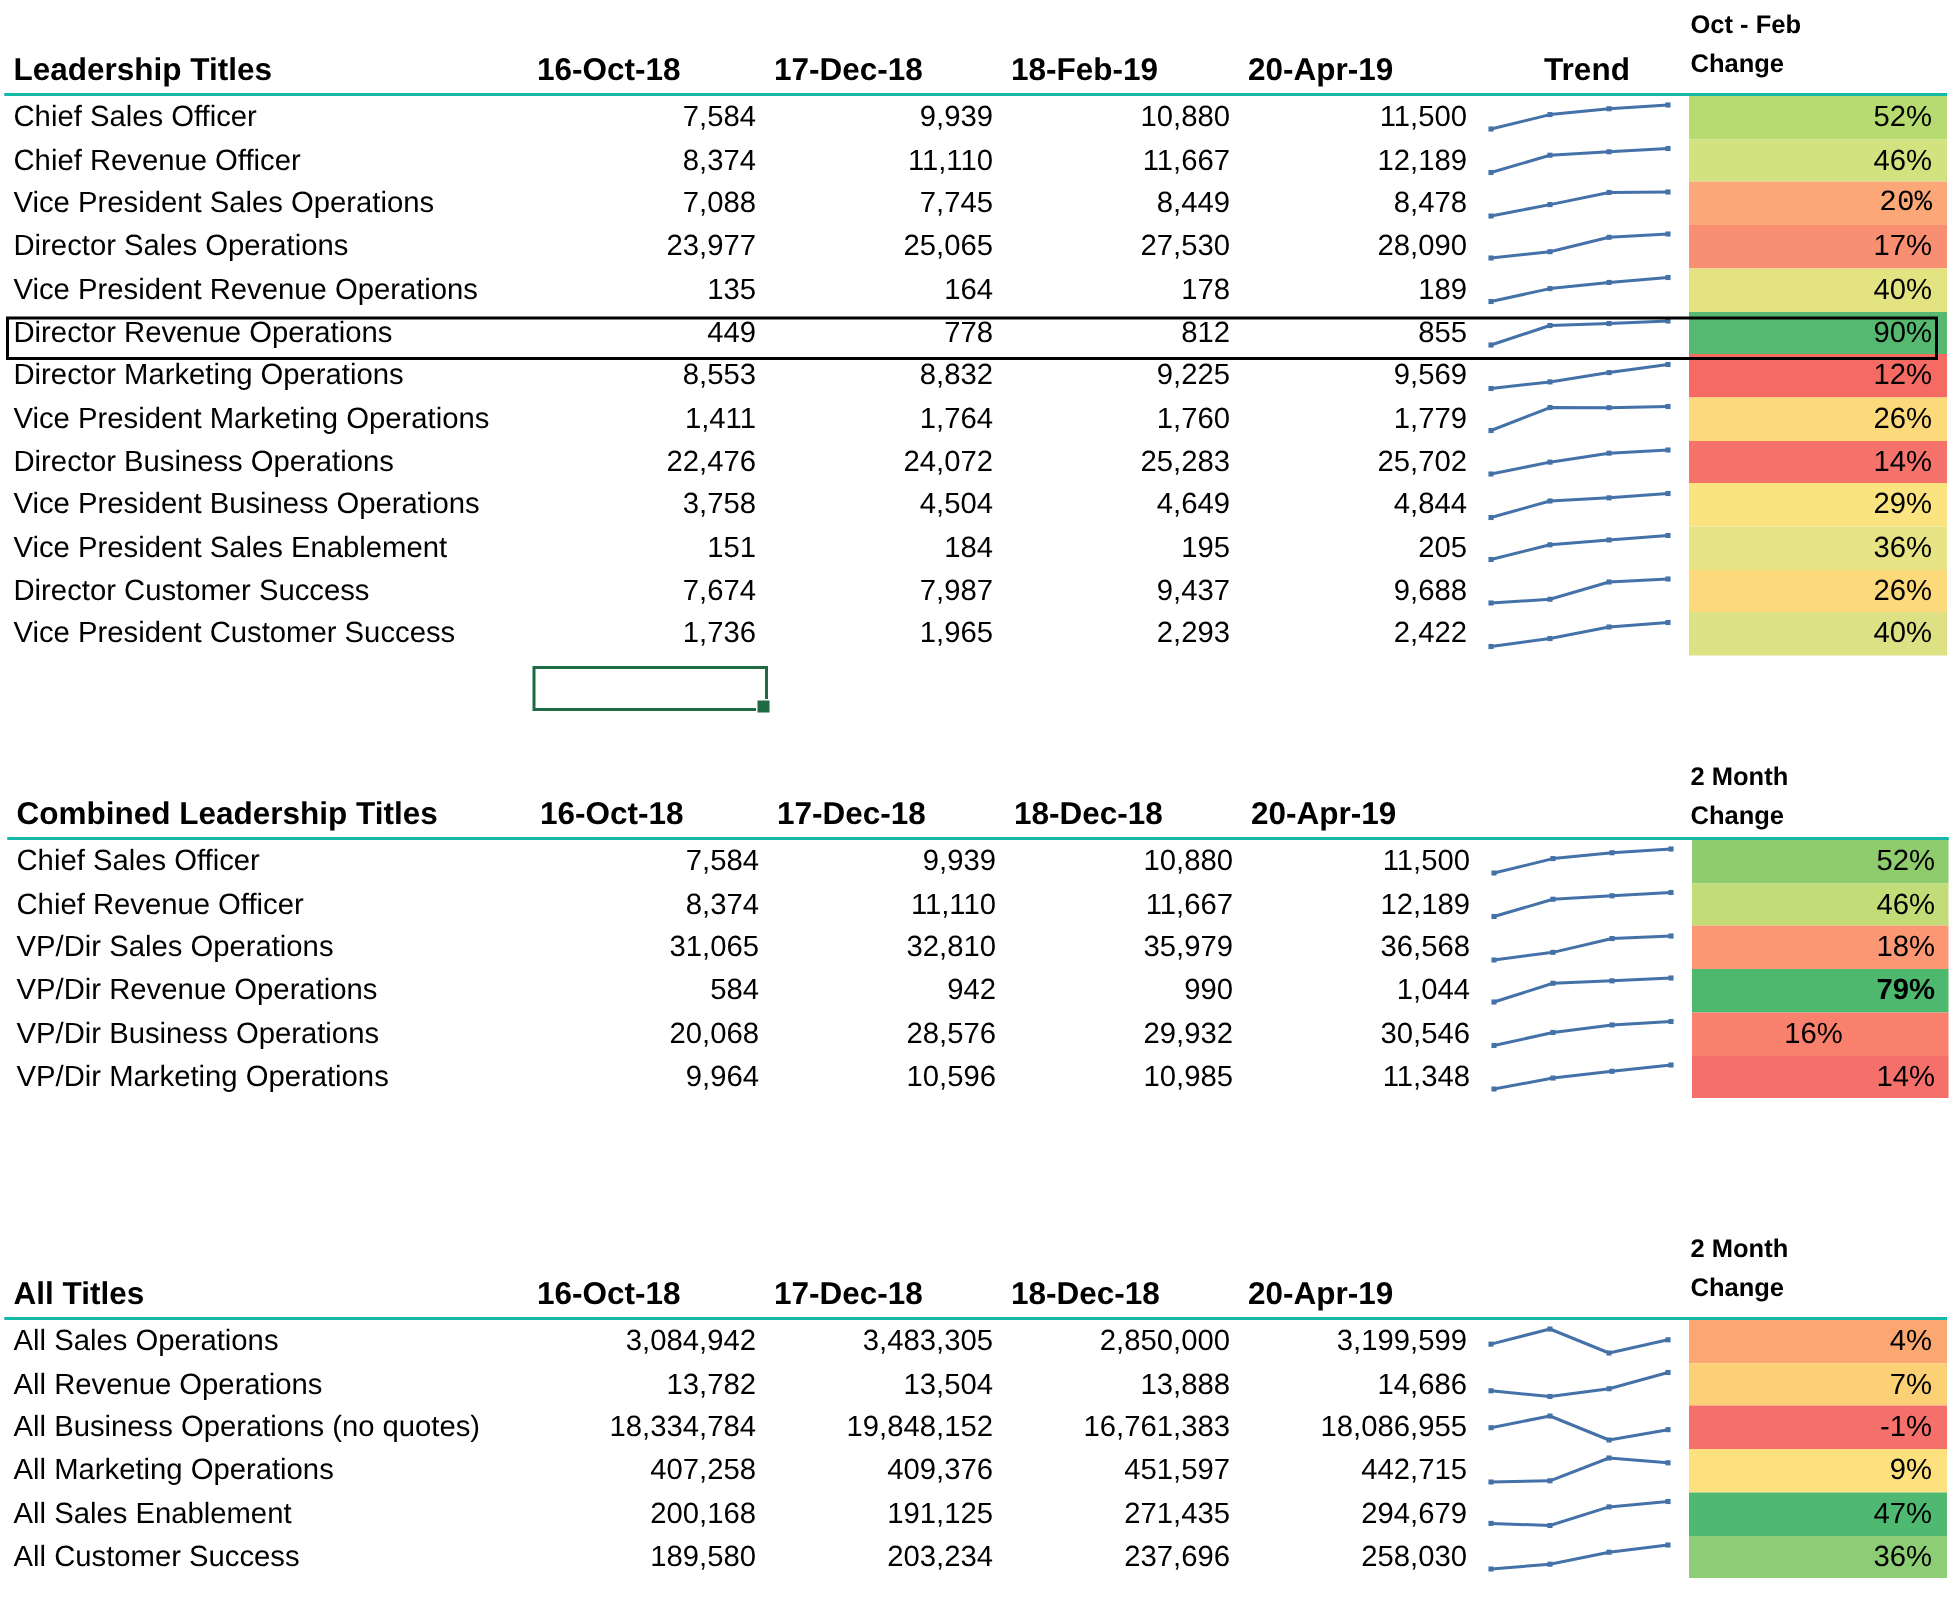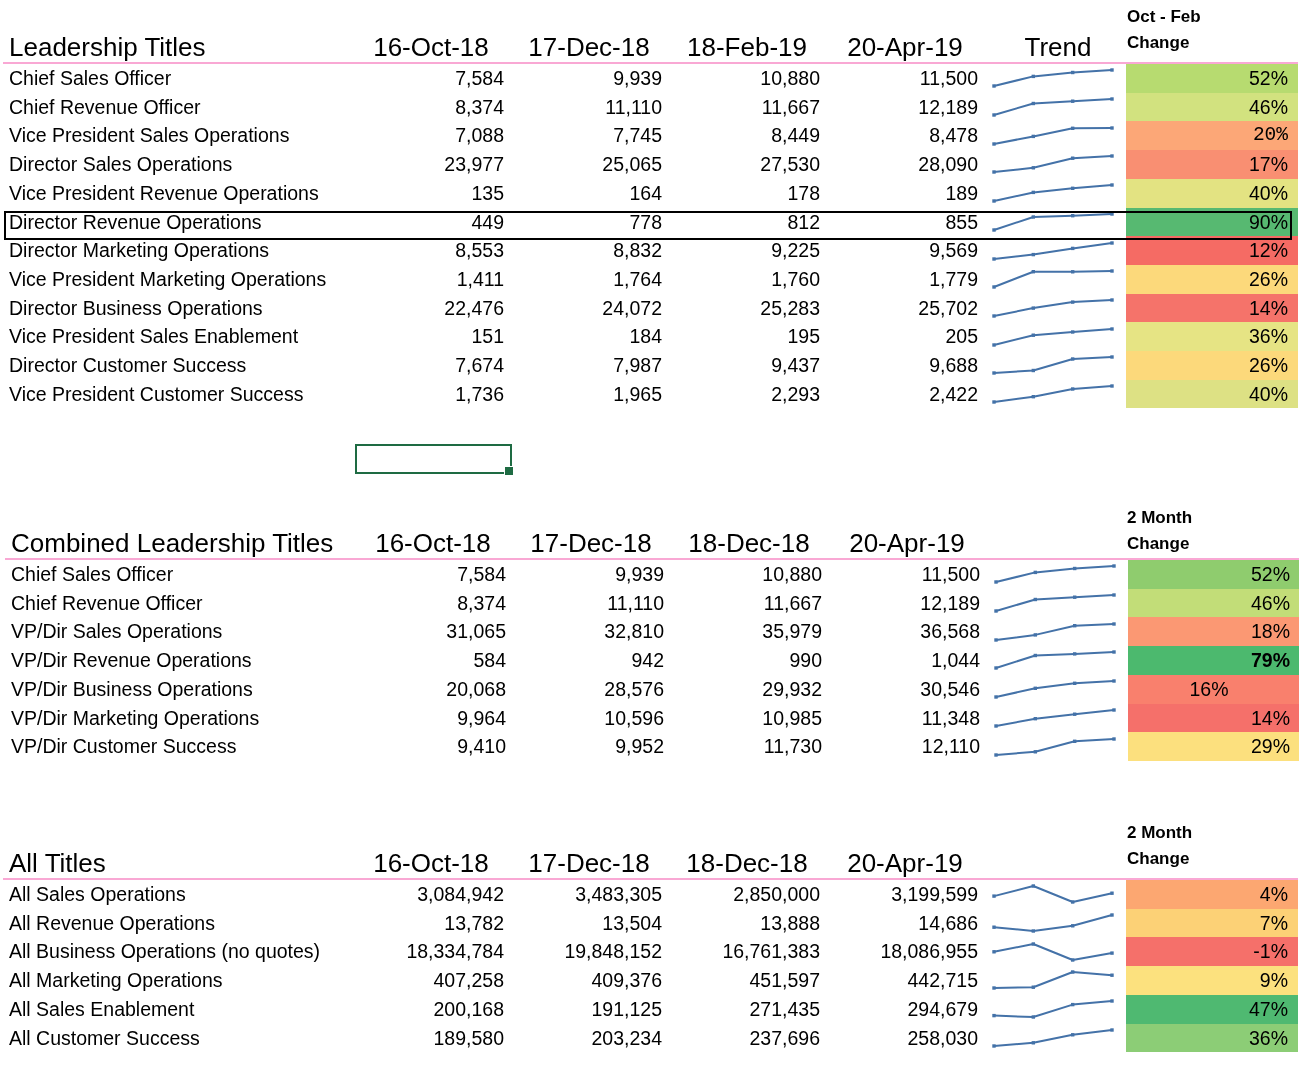--- a/index.html
+++ b/index.html
@@ -47,9 +47,9 @@
 
   
   .hdr-row th {
-    font-weight: normal;
-    font-size: 26px;
-    border-bottom: 2px solid #f9a8d4;
+    font-weight: bold;
+    font-size: 21px;
+    border-bottom: 2px solid #14b8a6;
     height: 30px;
     line-height: 30px;
   }

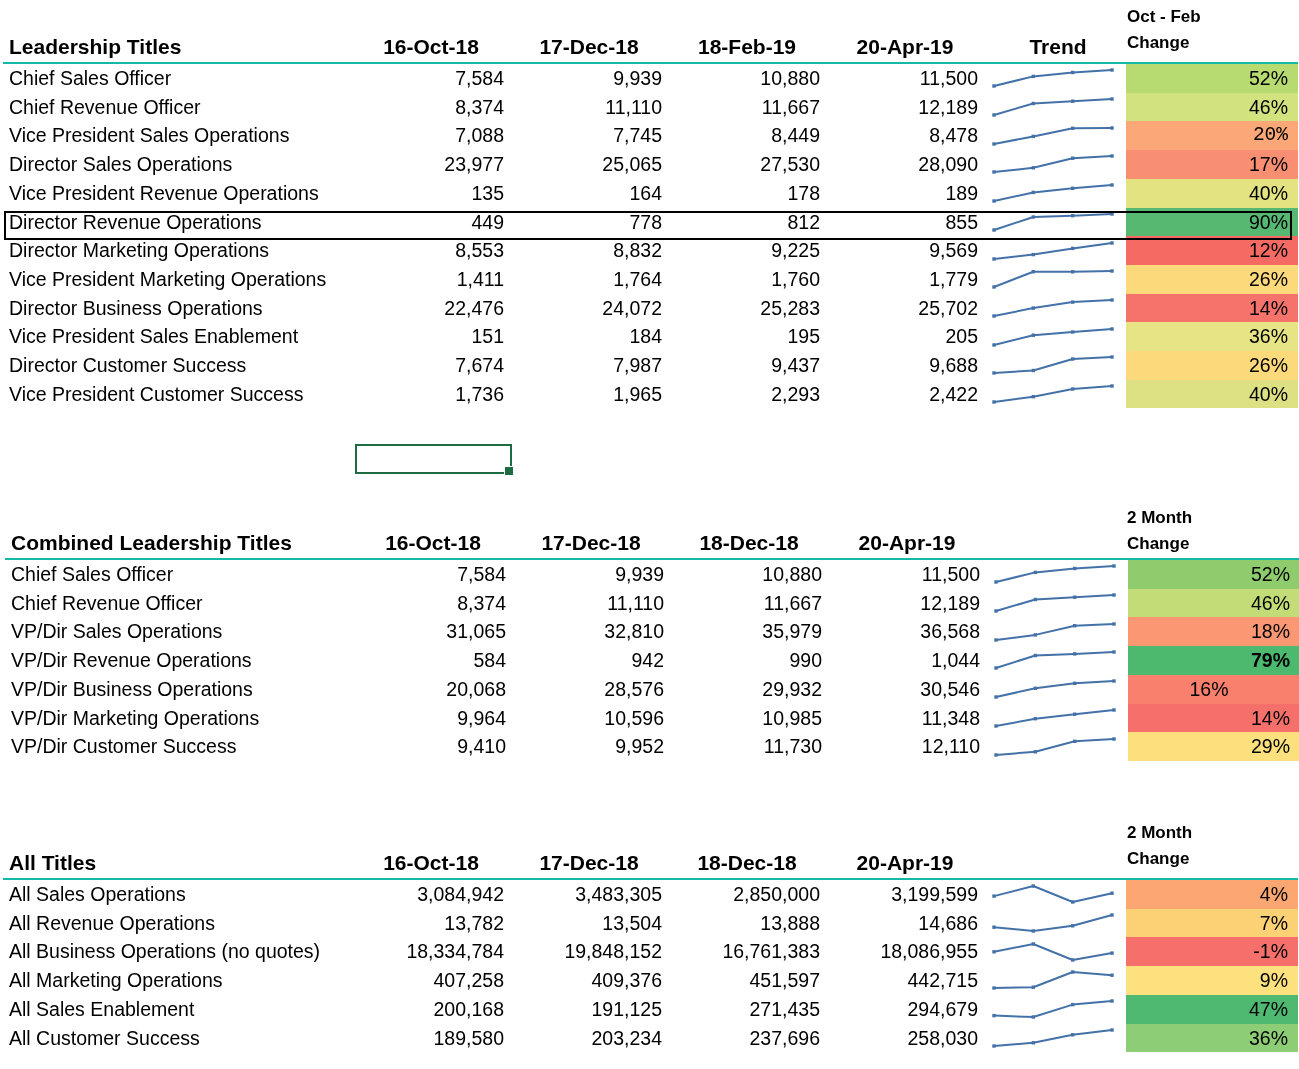--- a/index.html
+++ b/index.html
@@ -54,7 +54,7 @@
     line-height: 30px;
   }
   .hdr-title  { text-align: left;  padding-left: 6px !important; }
-  .hdr-num    { text-align: center; padding-right: 12px !important; }
+  .hdr-num    { text-align: left; padding-right: 12px !important; }
   .hdr-trend  { text-align: center; }
   .hdr-change { text-align: center; }
 

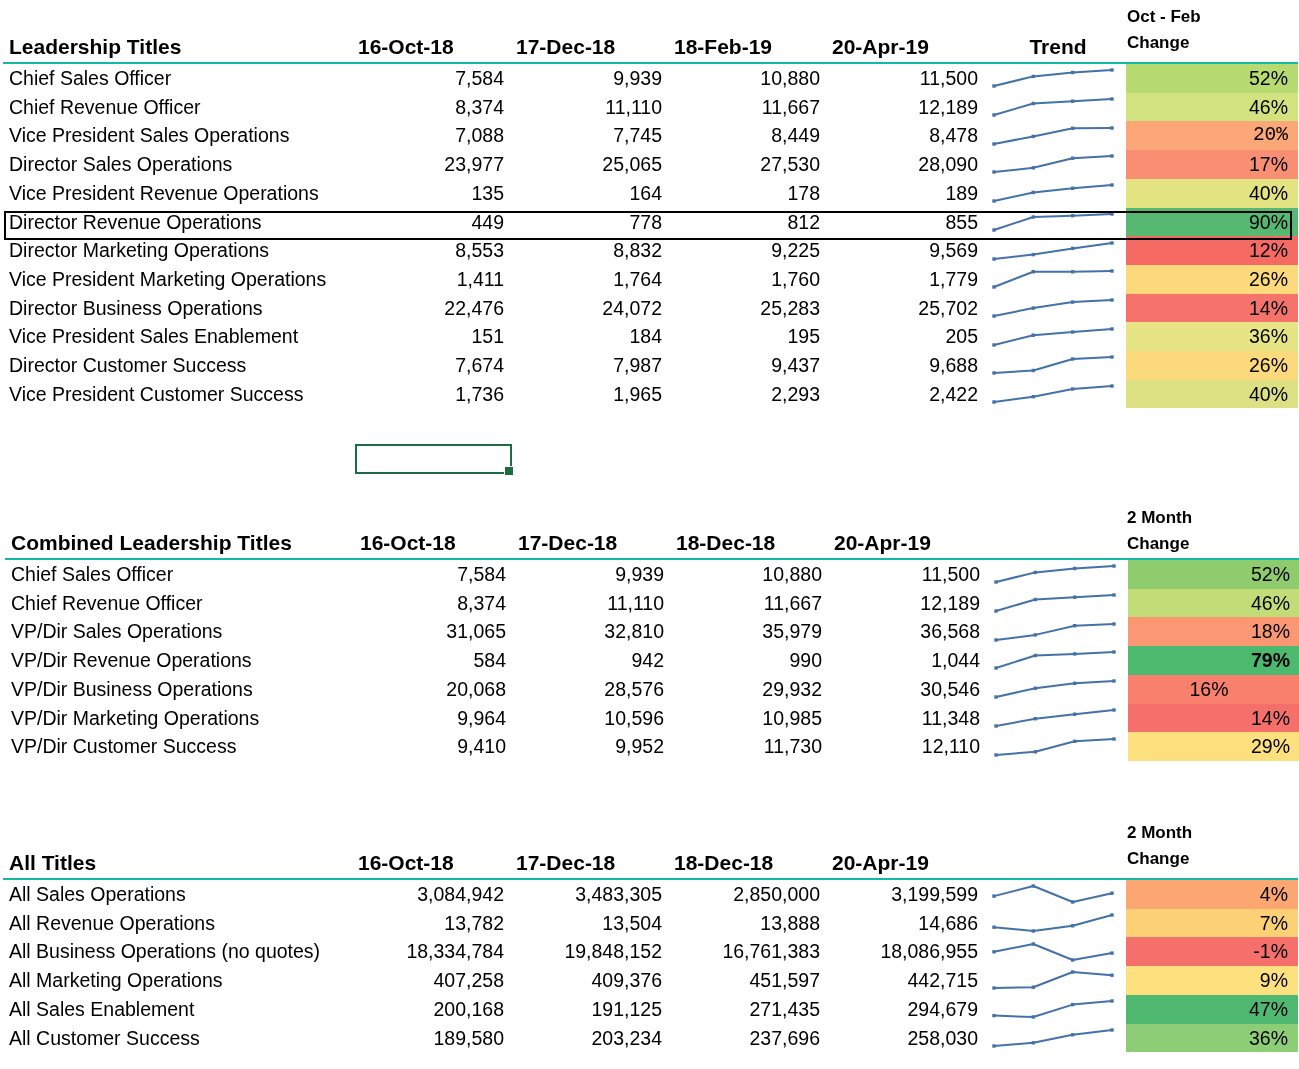--- a/index.html
+++ b/index.html
@@ -307,6 +307,23 @@
           <td class="cell-change" style="background: rgb(245, 115, 106);">14%</td>
         </tr>
         <tr>
+          <td class="cell-title">Vice President Business Operations</td>
+          <td class="cell-num">3,758</td>
+          <td class="cell-num">4,504</td>
+          <td class="cell-num">4,649</td>
+          <td class="cell-num">4,844</td>
+          <td class="cell-trend">
+            <svg width="126" height="28" viewBox="0 0 126 28">
+              <polyline points="4.0,22.0 43.3,11.0 82.7,8.9 122.0,6.0" fill="none" stroke="#4472a8" stroke-width="2" stroke-linejoin="round" stroke-linecap="round"></polyline>
+              <rect x="2.3" y="20.3" width="3.4" height="3.4" fill="#4472a8"></rect>
+              <rect x="41.6" y="9.3" width="3.4" height="3.4" fill="#4472a8"></rect>
+              <rect x="81.0" y="7.2" width="3.4" height="3.4" fill="#4472a8"></rect>
+              <rect x="120.3" y="4.3" width="3.4" height="3.4" fill="#4472a8"></rect>
+            </svg>
+          </td>
+          <td class="cell-change" style="background: rgb(251, 228, 128);">29%</td>
+        </tr>
+        <tr>
           <td class="cell-title">Vice President Sales Enablement</td>
           <td class="cell-num">151</td>
           <td class="cell-num">184</td>

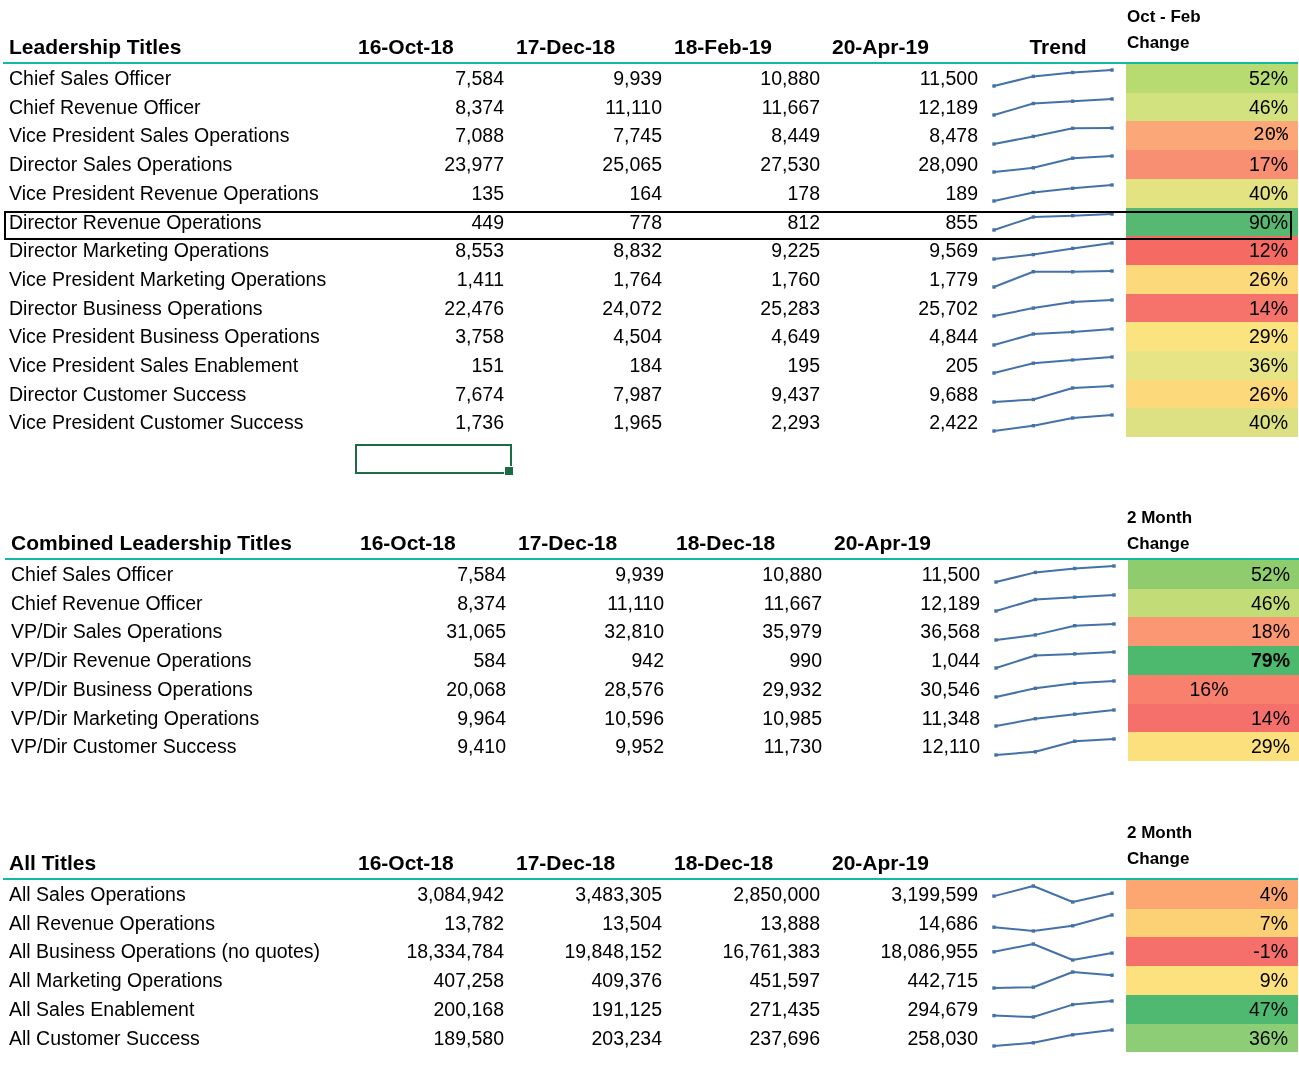--- a/index.html
+++ b/index.html
@@ -509,23 +509,6 @@
           </td>
           <td class="cell-change" style="background: rgb(245, 112, 106);">14%</td>
         </tr>
-        <tr>
-          <td class="cell-title">VP/Dir Customer Success</td>
-          <td class="cell-num">9,410</td>
-          <td class="cell-num">9,952</td>
-          <td class="cell-num">11,730</td>
-          <td class="cell-num">12,110</td>
-          <td class="cell-trend">
-            <svg width="126" height="28" viewBox="0 0 126 28">
-              <polyline points="4.0,22.0 43.3,18.8 82.7,8.3 122.0,6.0" fill="none" stroke="#4472a8" stroke-width="2" stroke-linejoin="round" stroke-linecap="round"></polyline>
-              <rect x="2.3" y="20.3" width="3.4" height="3.4" fill="#4472a8"></rect>
-              <rect x="41.6" y="17.1" width="3.4" height="3.4" fill="#4472a8"></rect>
-              <rect x="81.0" y="6.6" width="3.4" height="3.4" fill="#4472a8"></rect>
-              <rect x="120.3" y="4.3" width="3.4" height="3.4" fill="#4472a8"></rect>
-            </svg>
-          </td>
-          <td class="cell-change" style="background: rgb(252, 224, 126);">29%</td>
-        </tr>
       </tbody>
   </table>
 

